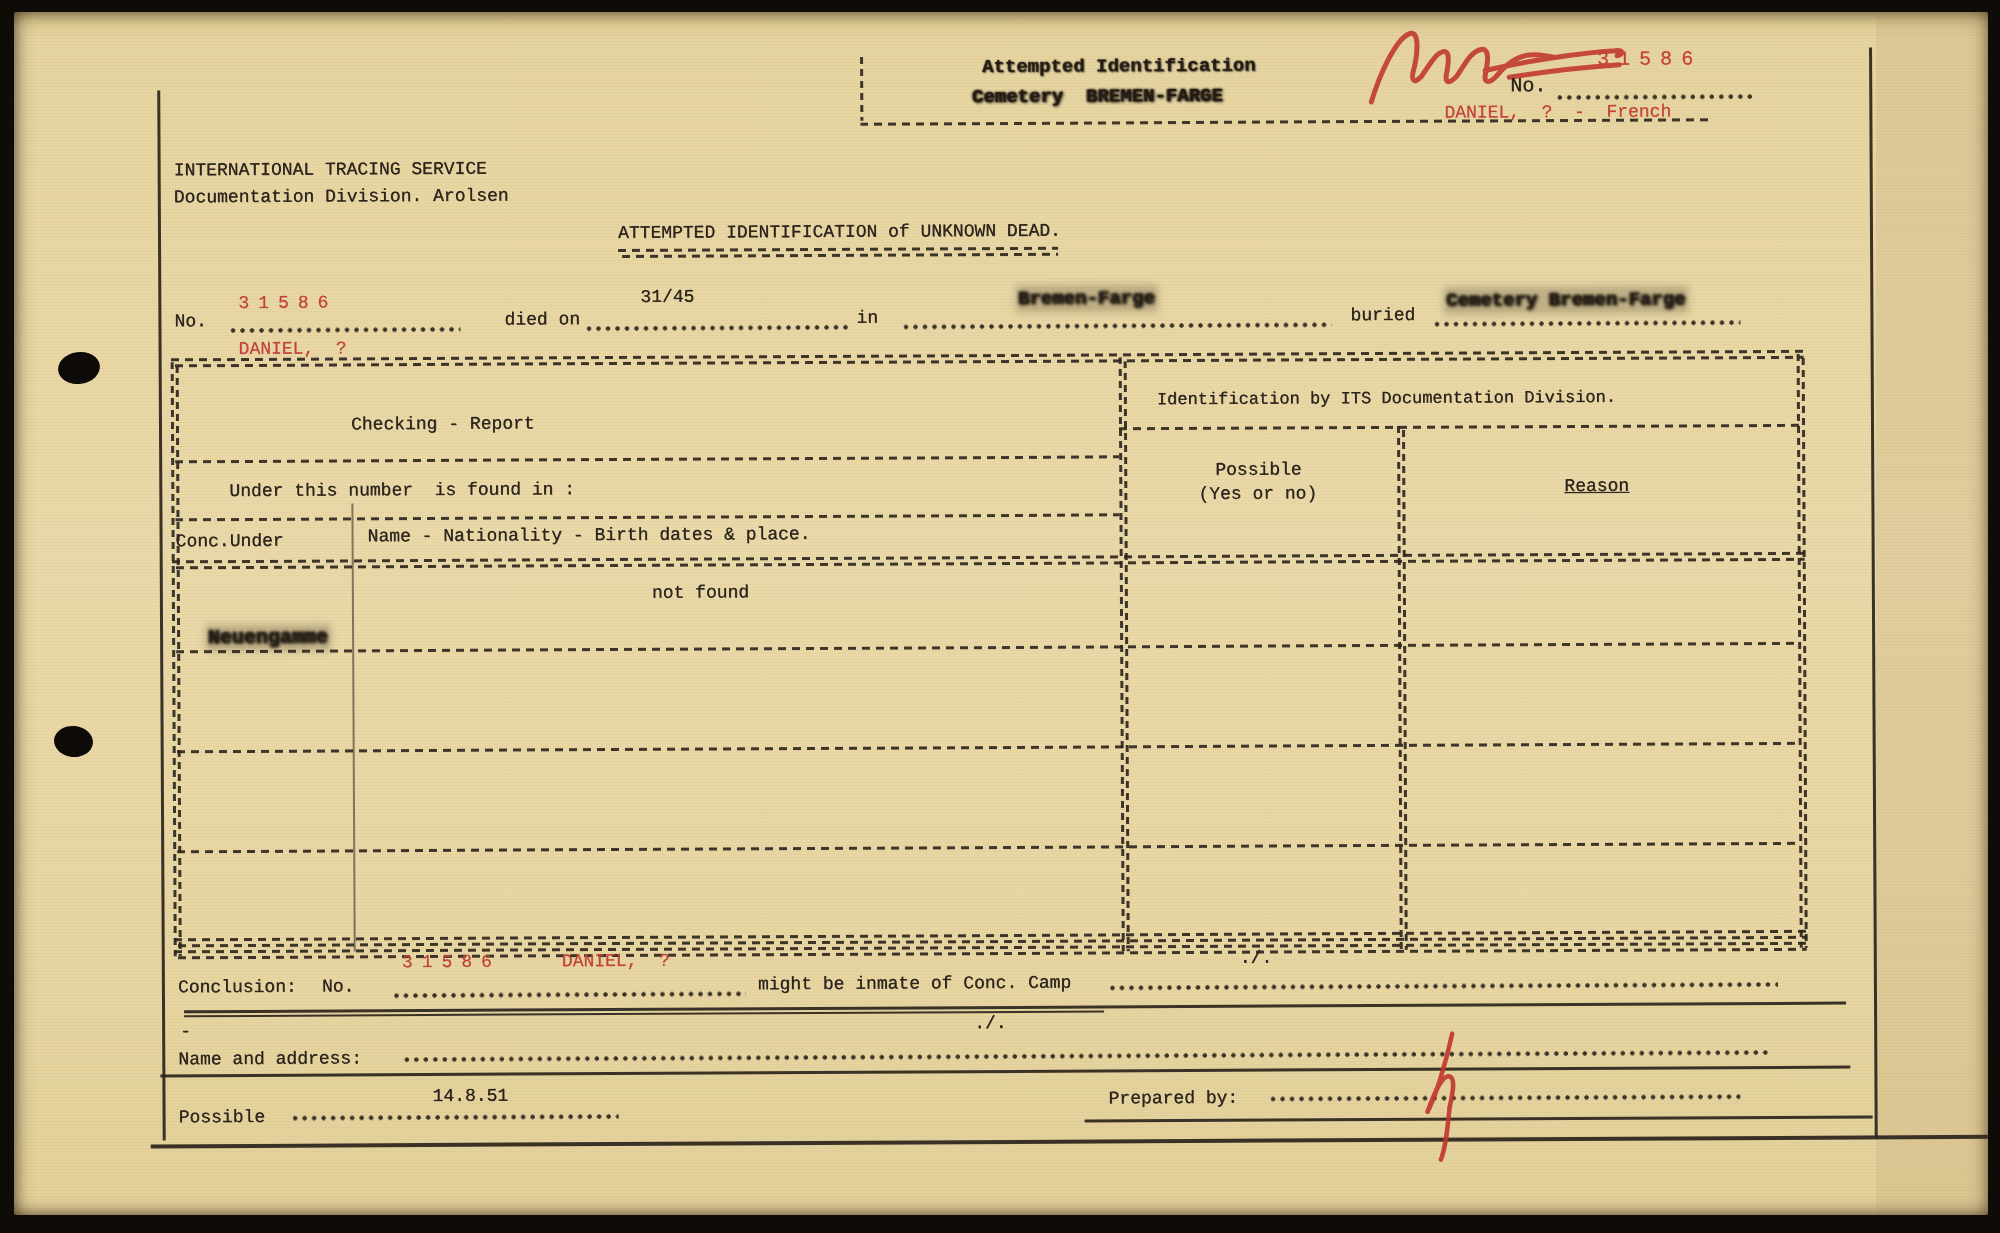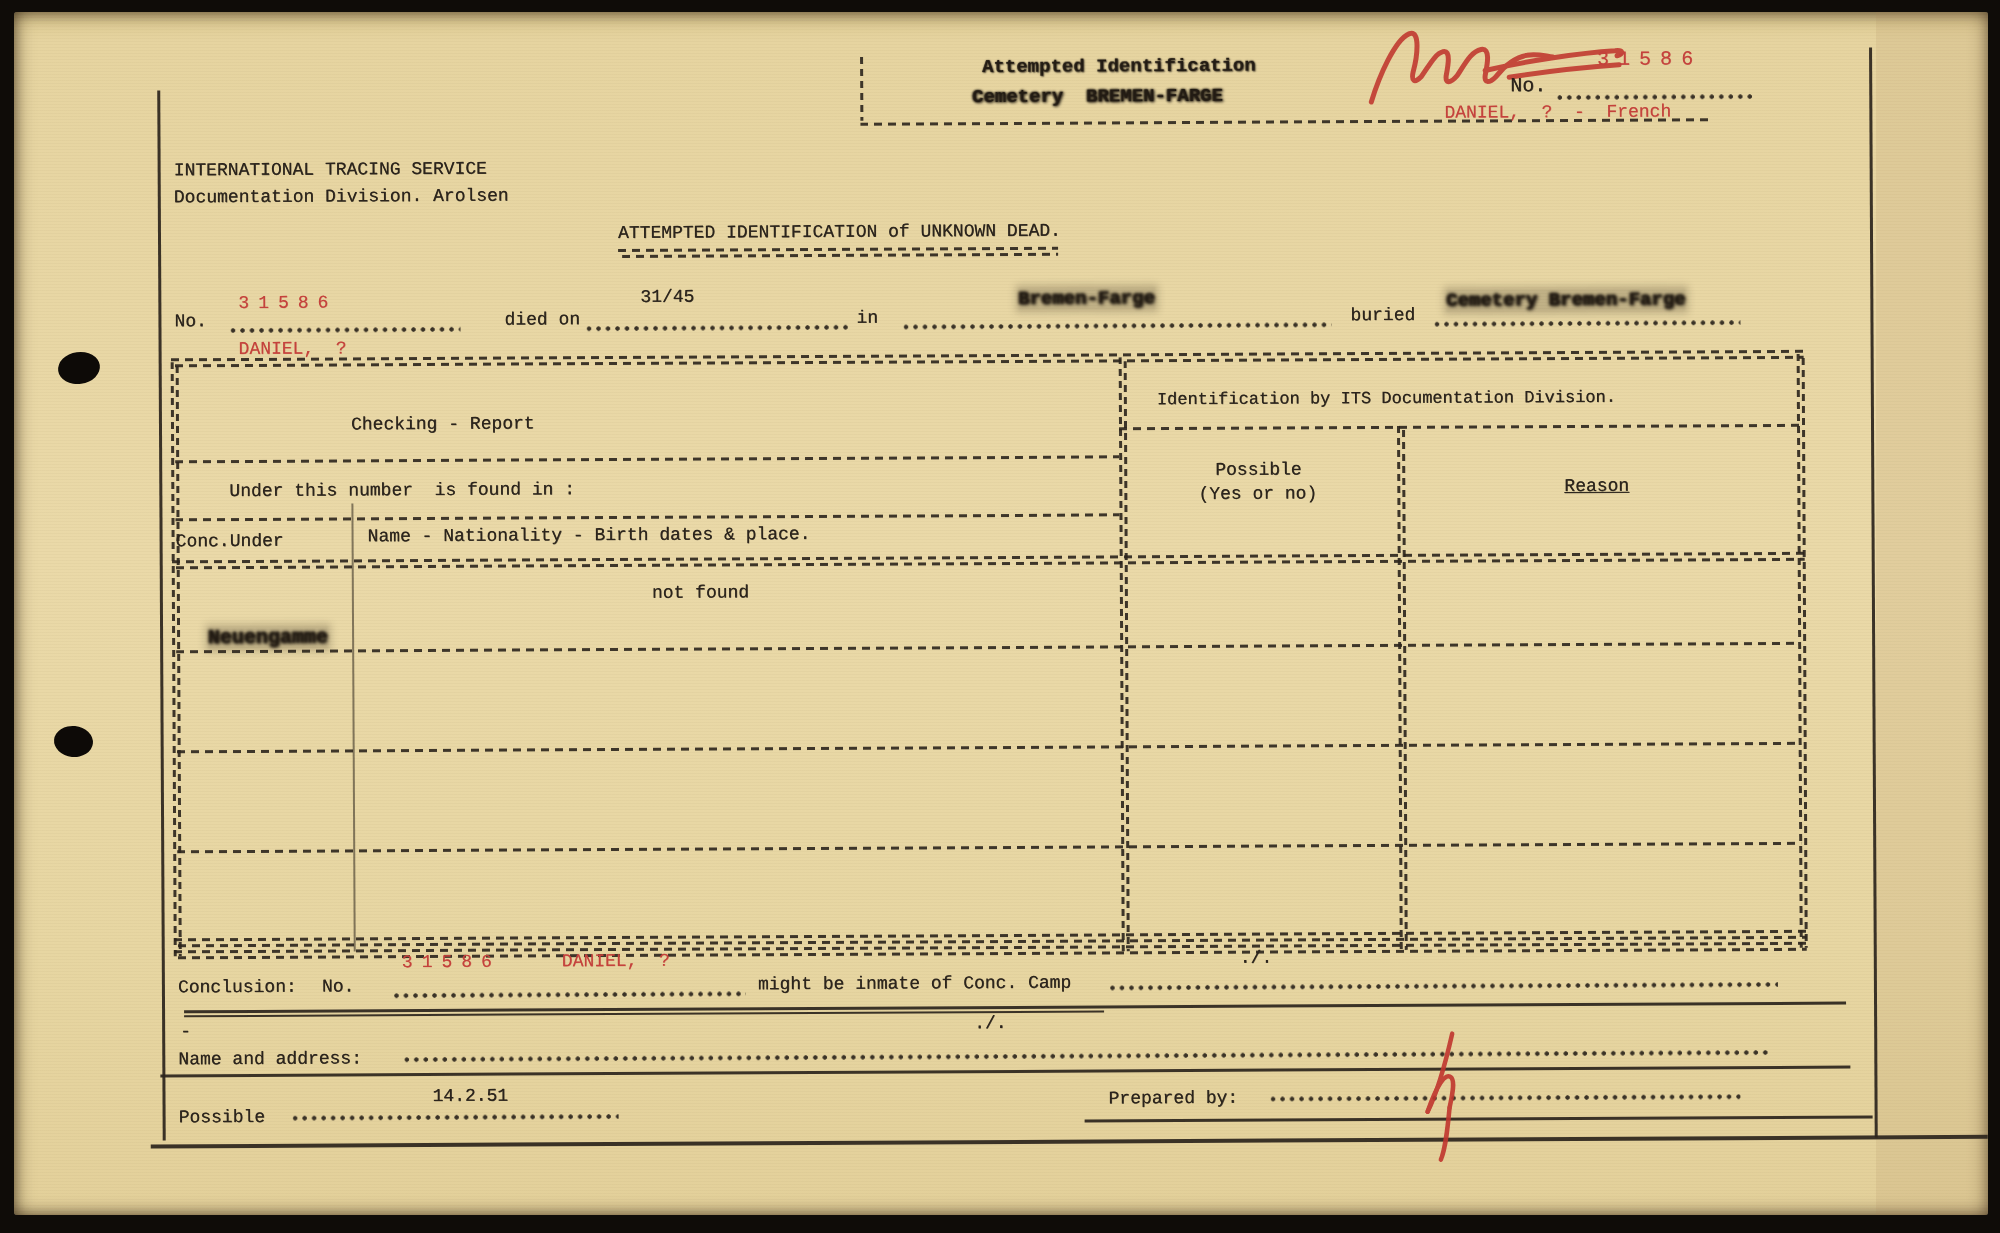--- a/index.html
+++ b/index.html
@@ -178,7 +178,7 @@
   <div class="solid" style="left:158px;top:1070px;width:1690px;height:3px;"></div>
 
   <div class="t" style="left:176px;top:1102px;">Possible</div>
-  <div class="t" style="left:430px;top:1082px;">14.2.51</div>
+  <div class="t" style="left:430px;top:1082px;">14.8.51</div>
   <div class="dots" style="left:290px;top:1112px;width:326px;"></div>
 
   <div class="t" style="left:1106px;top:1088px;">Prepared by:</div>

